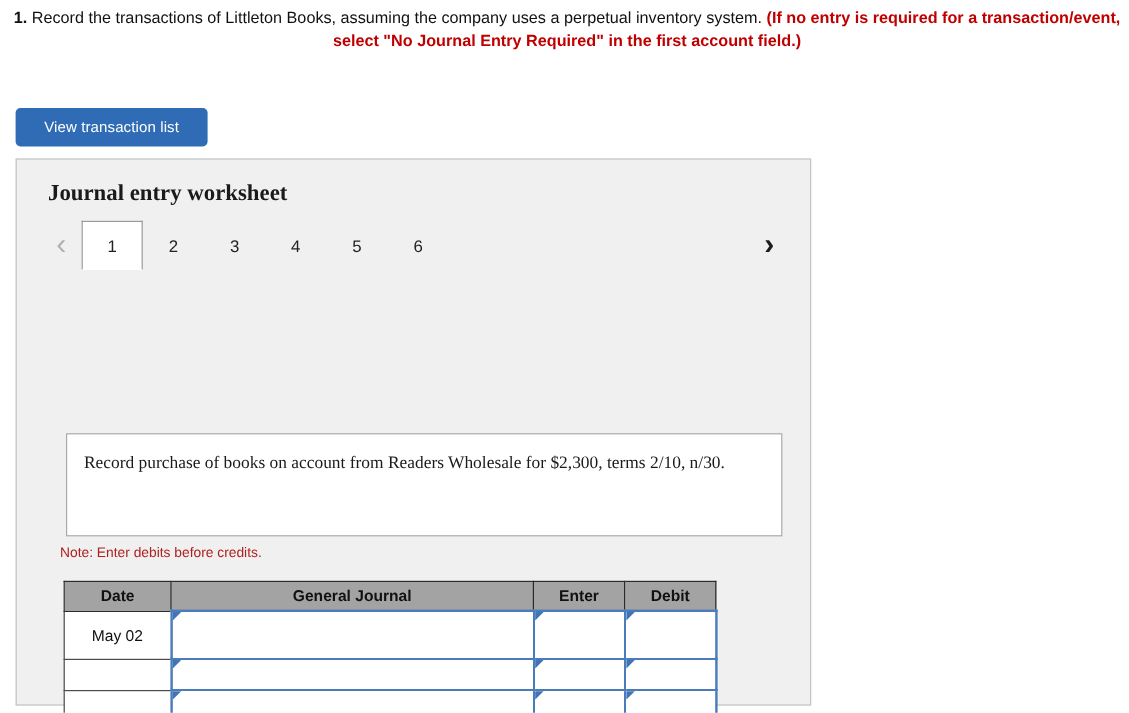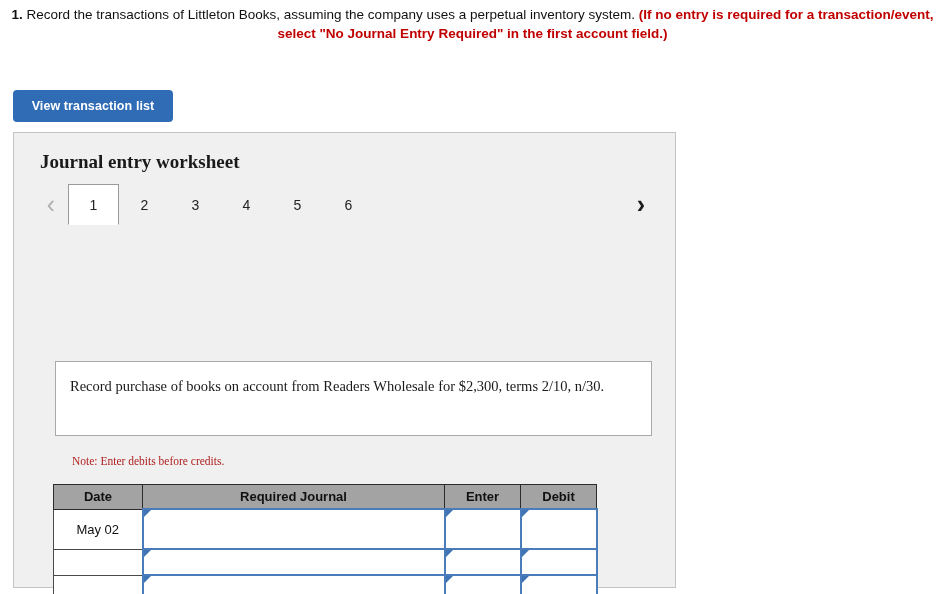--- a/index.html
+++ b/index.html
@@ -52,7 +52,7 @@
     background: #2f6cb5;
     color: #ffffff;
     font-size: 12.5px;
-    font-weight: bold;
+    font-weight: normal;
     border: none;
     border-radius: 4px;
     cursor: pointer;

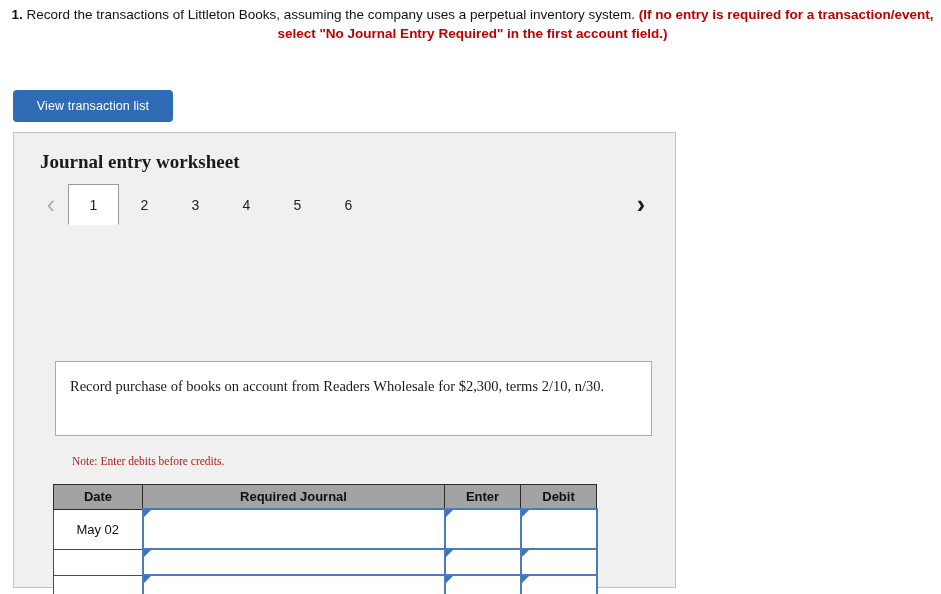--- a/index.html
+++ b/index.html
@@ -153,7 +153,7 @@
     left: 41px;
     top: 228px;
     width: 597px;
-    height: 75px;
+    height: 86px;
     background: #ffffff;
     border: 1px solid #a9a9a9;
     box-sizing: border-box;

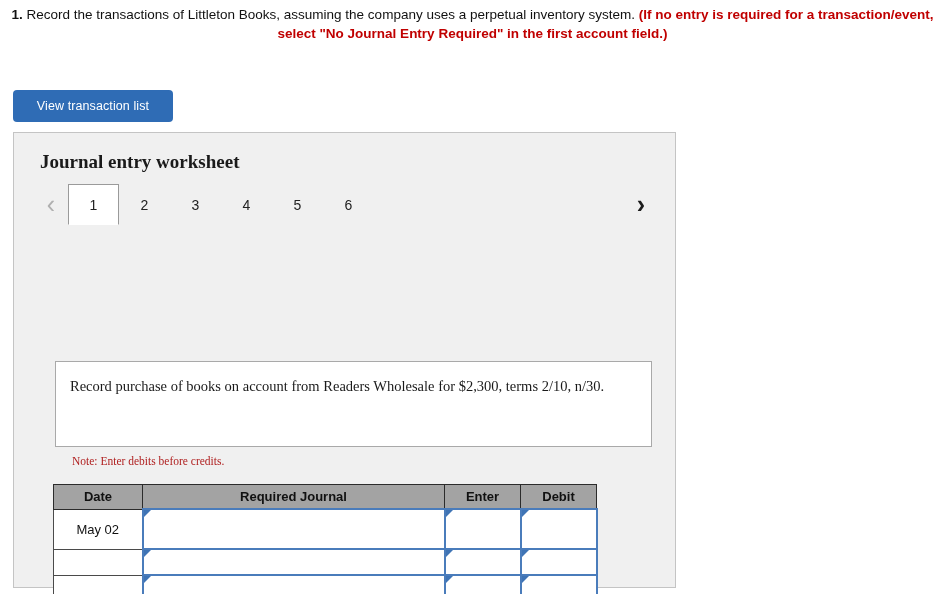--- a/index.html
+++ b/index.html
@@ -172,9 +172,9 @@
   
   .note {
     position: absolute;
-    left: 58px;
+    left: 36px;
     top: 322px;
-    font-family: Liberation Serif, serif;
+    font-family: Liberation Sans, sans-serif;
     font-size: 11.5px;
     color: #b02020;
   }

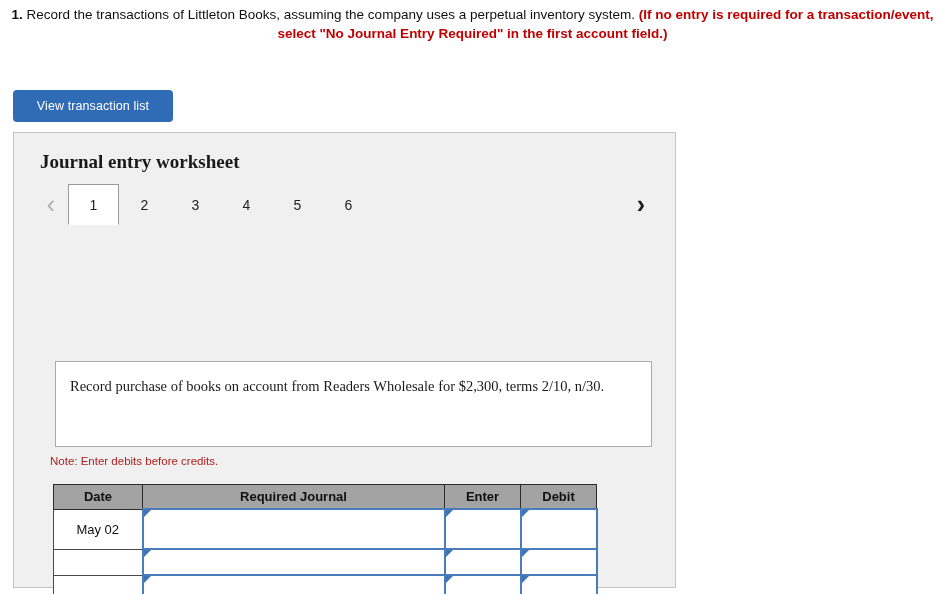--- a/index.html
+++ b/index.html
@@ -274,7 +274,7 @@
     <thead>
       <tr>
         <th>Date</th>
-        <th>Required Journal</th>
+        <th>General Journal</th>
         <th>Enter</th>
         <th>Debit</th>
       </tr>

